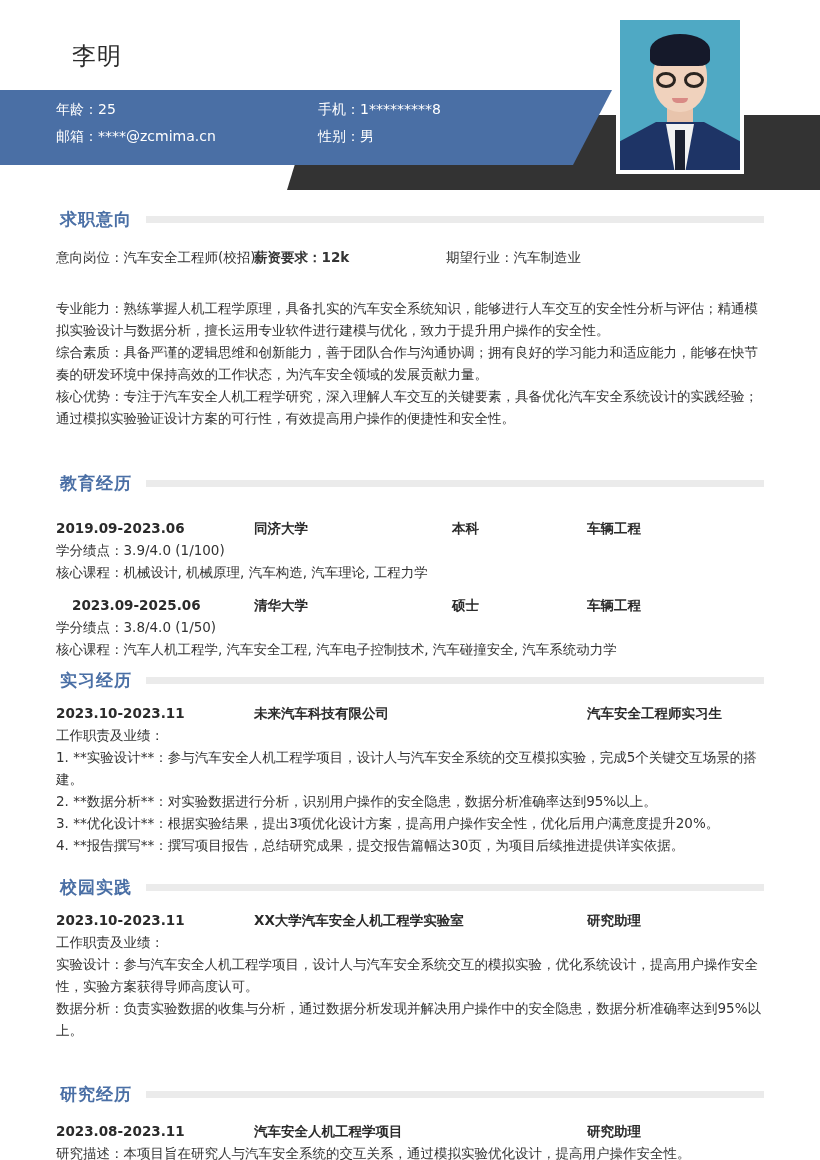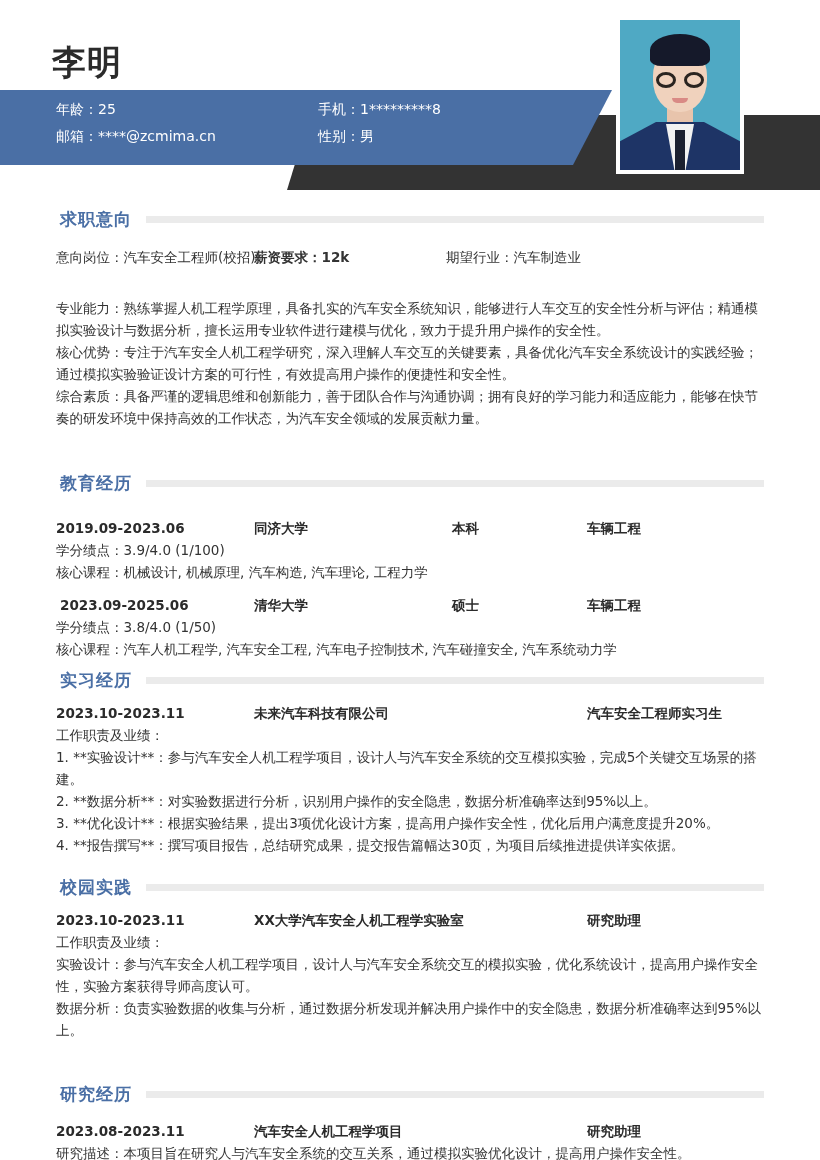--- a/index.html
+++ b/index.html
@@ -7,7 +7,7 @@
   body { font-family: "DejaVu Sans", "Liberation Sans", sans-serif; color: #333333; position: relative; }
 
   .header { position: absolute; left: 0; top: 0; width: 820px; height: 200px; }
-  .name { position: absolute; left: 52px; top: 40px; font-size: 34px; font-weight: bold; color: #2b2b2b; letter-spacing: 1px; }
+  .name { position: absolute; left: 72px; top: 40px; font-size: 24px; font-weight: normal; color: #2b2b2b; letter-spacing: 1px; }
   .dark-band { position: absolute; left: 0; top: 115px; width: 820px; height: 75px; background: #333333;
                clip-path: polygon(310px 0, 820px 0, 820px 75px, 287px 75px); }
   .blue-band { position: absolute; left: 0; top: 90px; width: 612px; height: 75px; background: #4a6fa5;

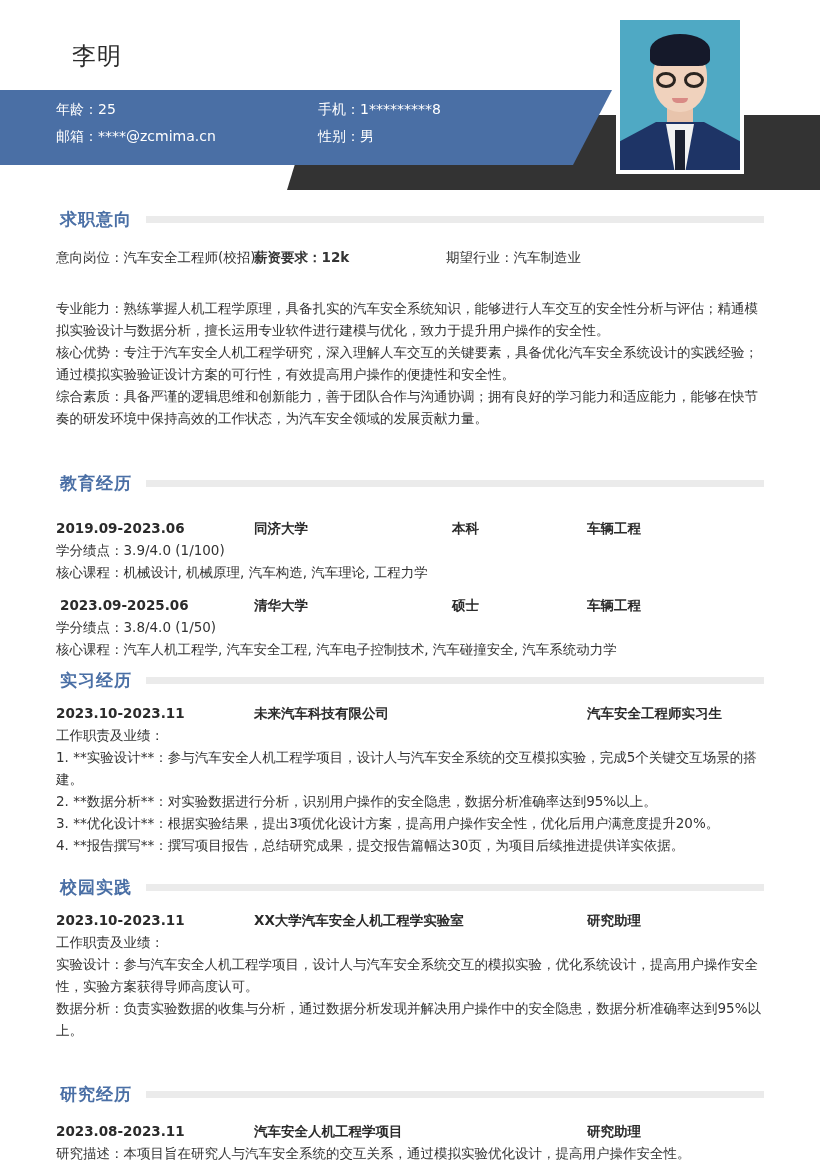--- a/index.html
+++ b/index.html
@@ -87,8 +87,8 @@
 <div class="section" style="top:289px;">
   <div class="text" style="margin-top:8px;">
     <div>专业能力：熟练掌握人机工程学原理，具备扎实的汽车安全系统知识，能够进行人车交互的安全性分析与评估；精通模拟实验设计与数据分析，擅长运用专业软件进行建模与优化，致力于提升用户操作的安全性。</div>
+    <div>综合素质：具备严谨的逻辑思维和创新能力，善于团队合作与沟通协调；拥有良好的学习能力和适应能力，能够在快节奏的研发环境中保持高效的工作状态，为汽车安全领域的发展贡献力量。</div>
     <div>核心优势：专注于汽车安全人机工程学研究，深入理解人车交互的关键要素，具备优化汽车安全系统设计的实践经验；通过模拟实验验证设计方案的可行性，有效提高用户操作的便捷性和安全性。</div>
-    <div>综合素质：具备严谨的逻辑思维和创新能力，善于团队合作与沟通协调；拥有良好的学习能力和适应能力，能够在快节奏的研发环境中保持高效的工作状态，为汽车安全领域的发展贡献力量。</div>
   </div>
 </div>
 

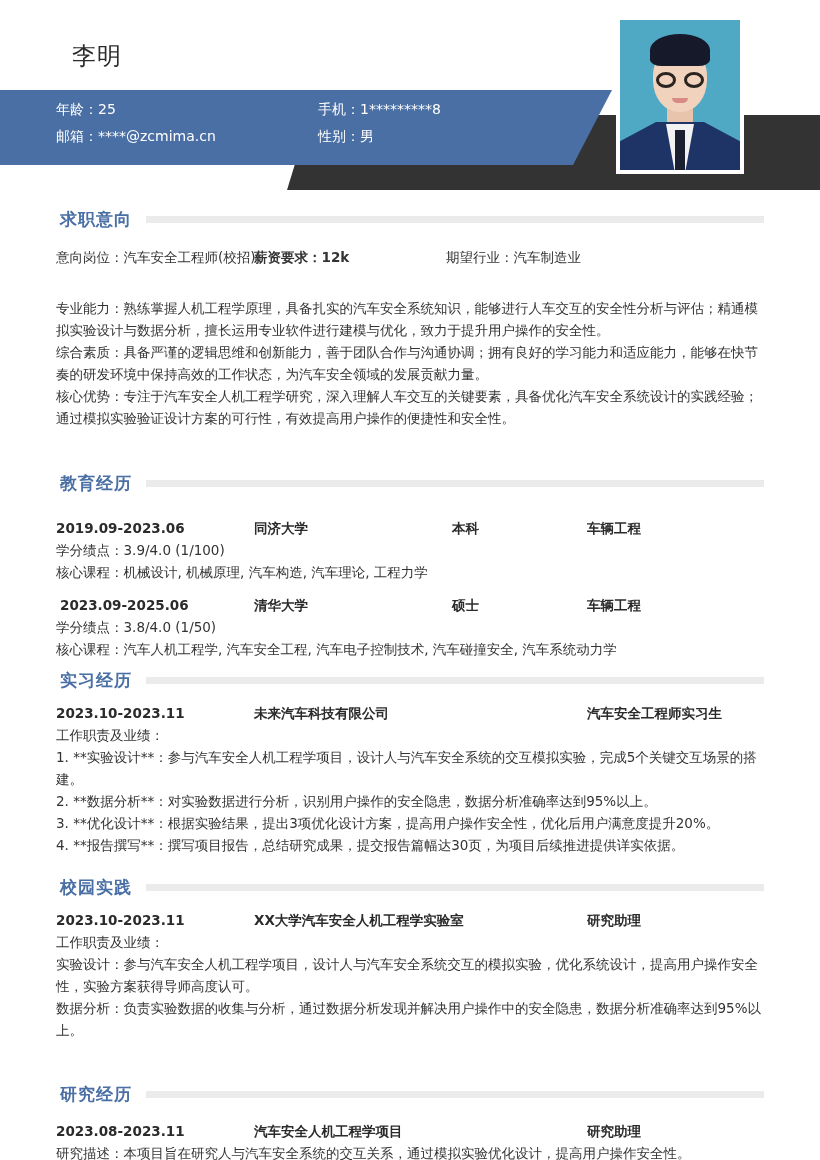--- a/index.html
+++ b/index.html
@@ -106,7 +106,7 @@
   <div class="text">学分绩点：3.9/4.0 (1/100)</div>
   <div class="text">核心课程：机械设计, 机械原理, 汽车构造, 汽车理论, 工程力学</div>
   <div class="row bold" style="margin-top:11px;">
-    <span style="left:4px;">2023.09-2025.06</span>
+    <span style="left:16px;">2023.09-2025.06</span>
     <span style="left:198px;">清华大学</span>
     <span style="left:396px;">硕士</span>
     <span style="left:531px;">车辆工程</span>

